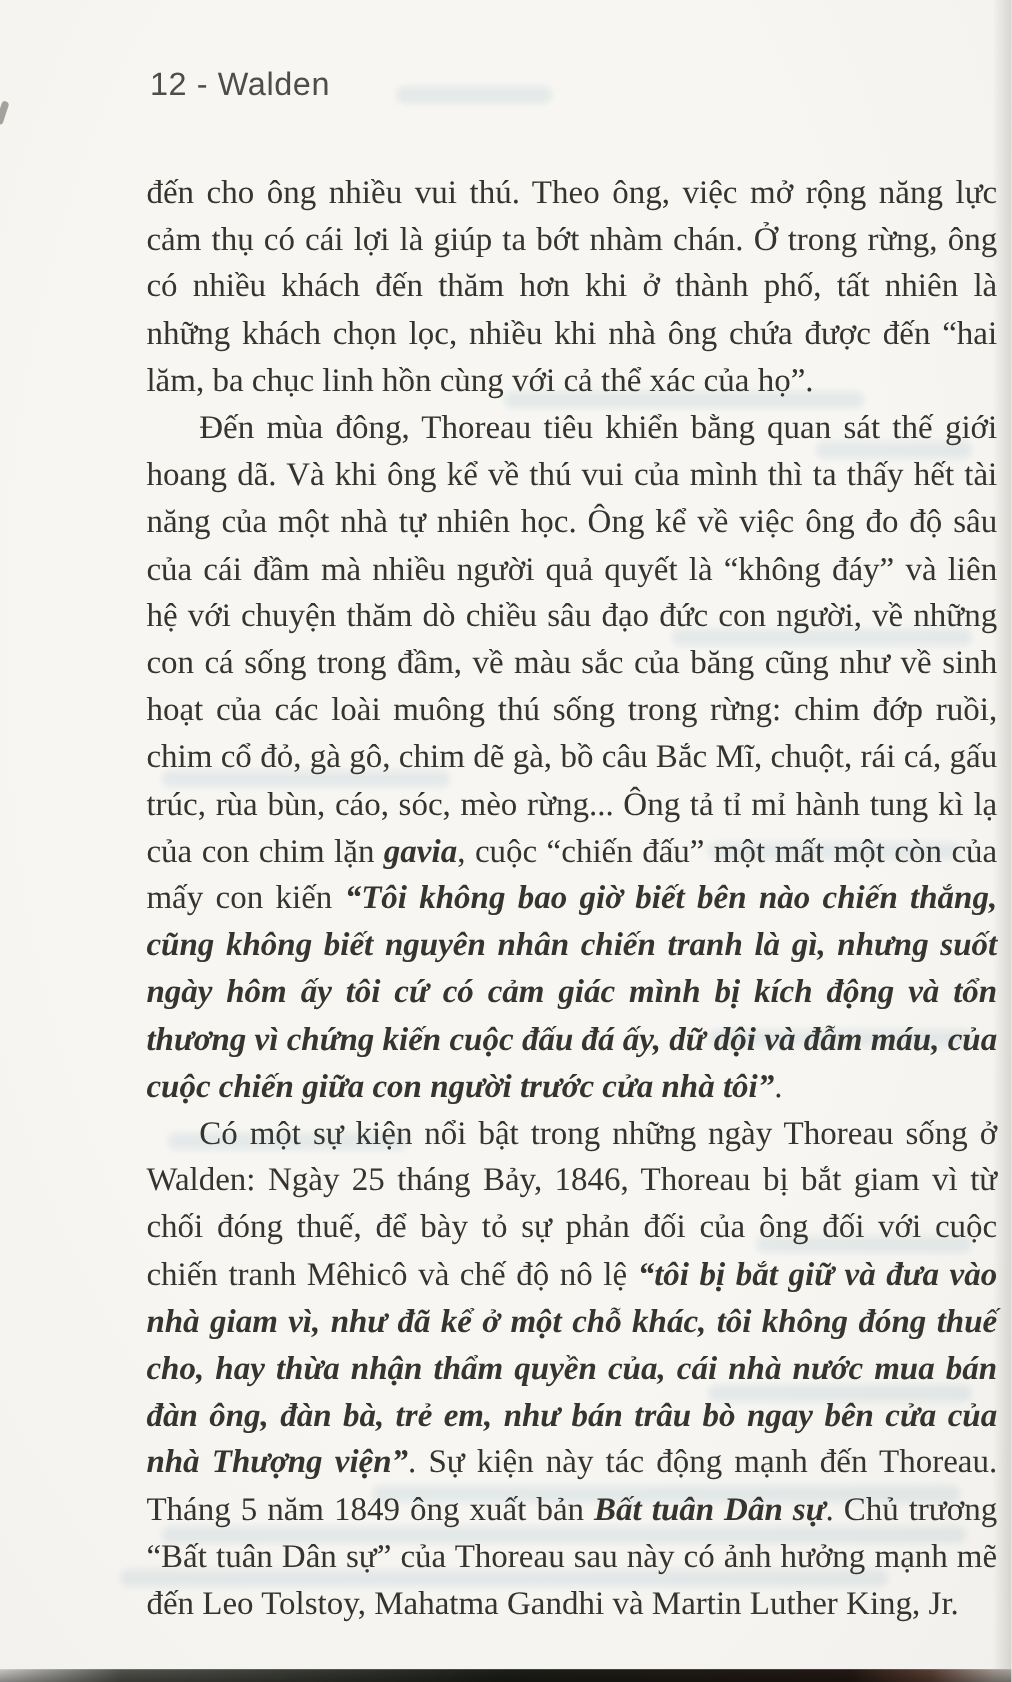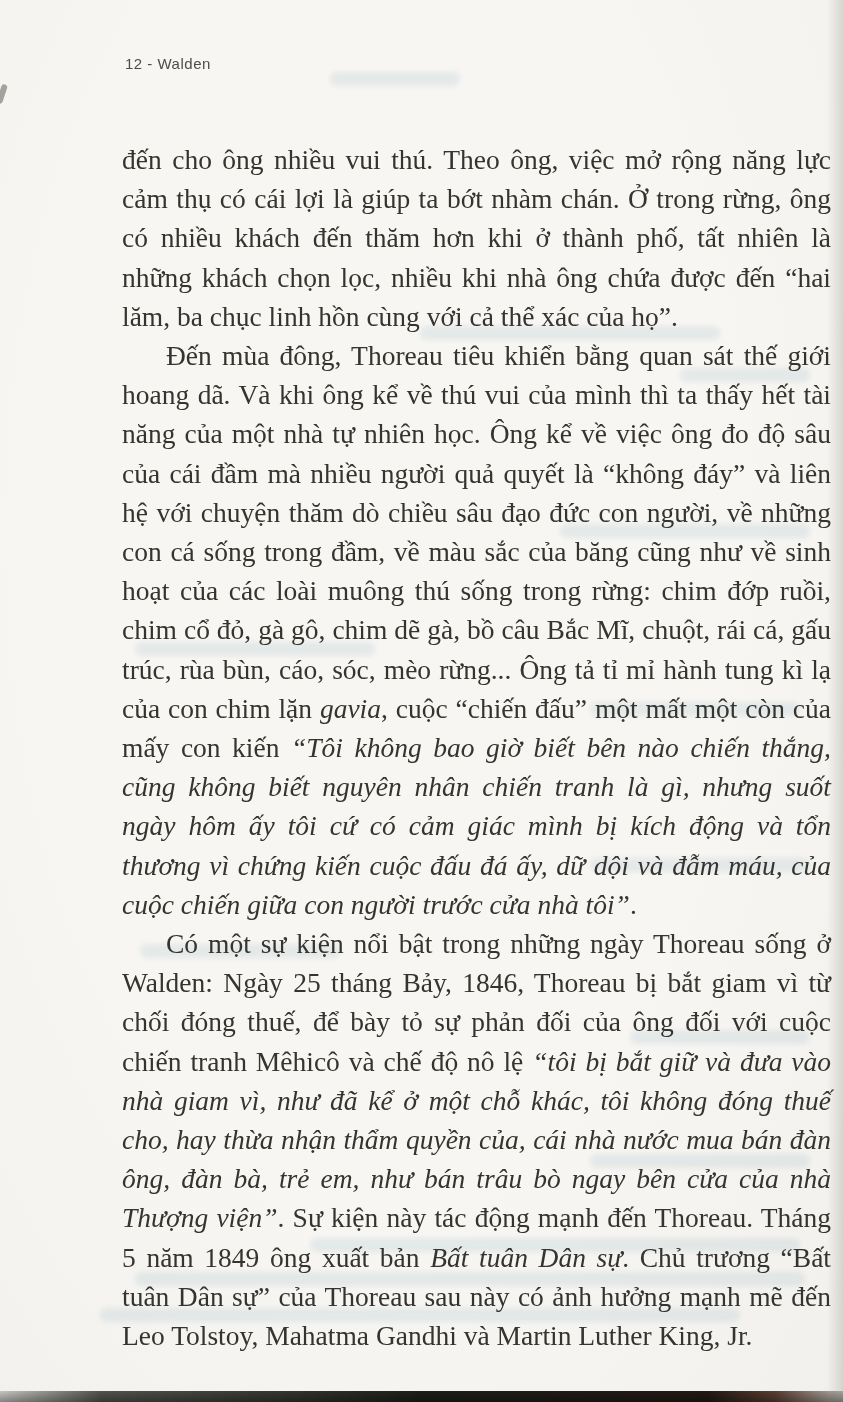--- a/index.html
+++ b/index.html
@@ -16,7 +16,7 @@
     left: 125px;
     top: 55px;
     font-family: "Liberation Sans", sans-serif;
-    font-size: 15px;
+    font-size: 27px;
     color: #4d4d4b;
     letter-spacing: 0.5px;
   }

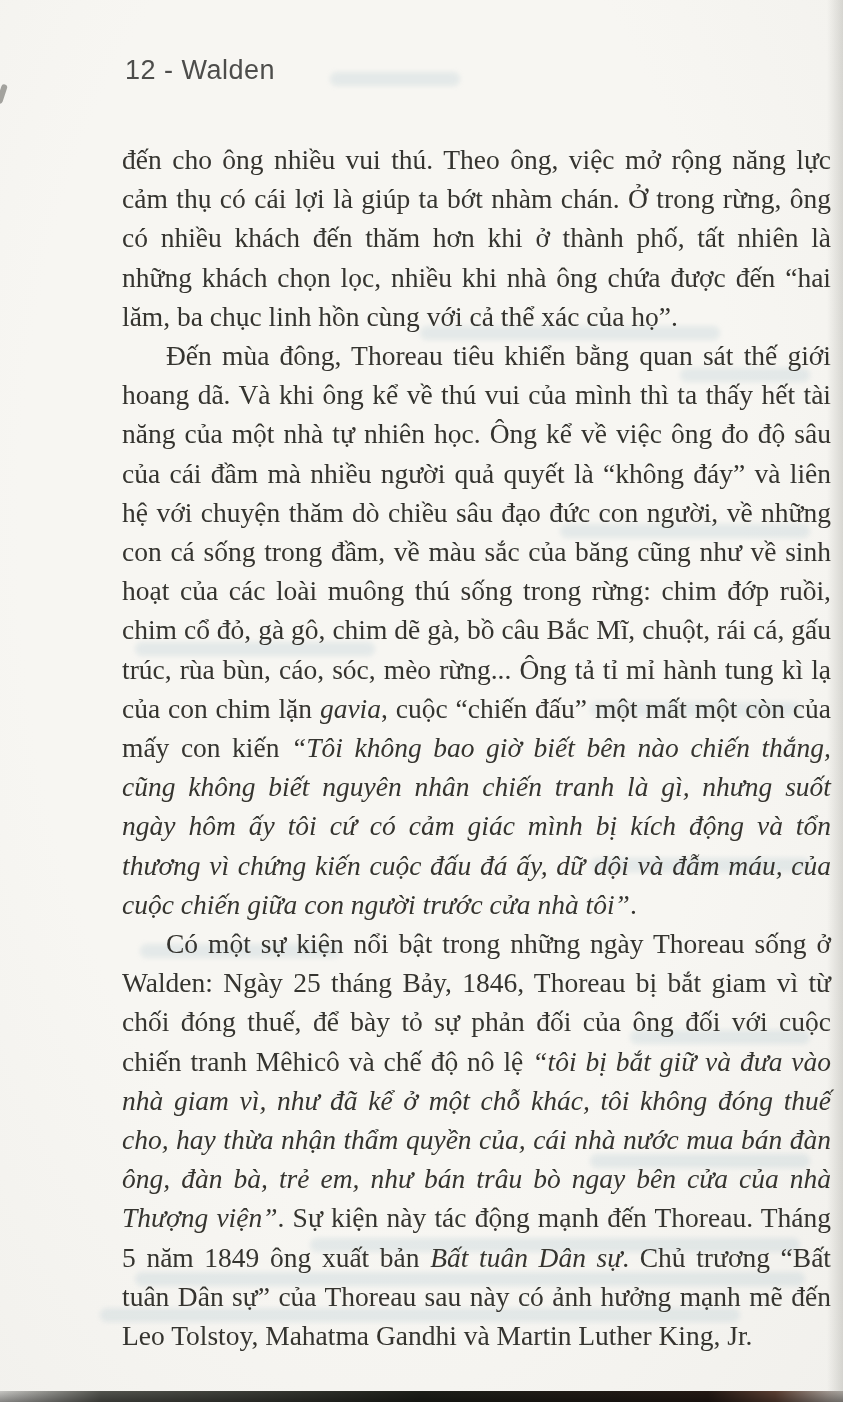--- a/index.html
+++ b/index.html
@@ -32,7 +32,7 @@
   }
   p.para { margin: 0; padding: 0; }
   p.para.indent { text-indent: 44px; }
-  .it { font-style: italic; }
+  .it { font-style: italic; font-weight: bold; }
 
   
   .edge-shade-right {

